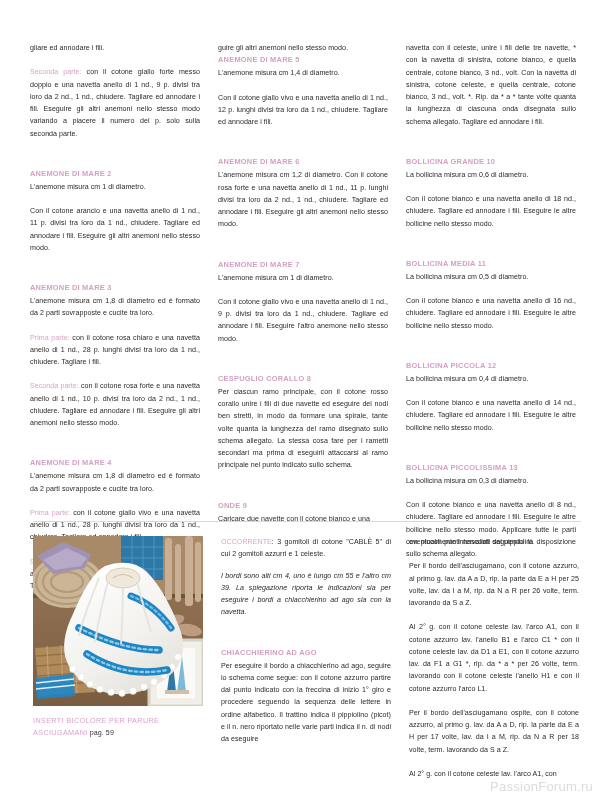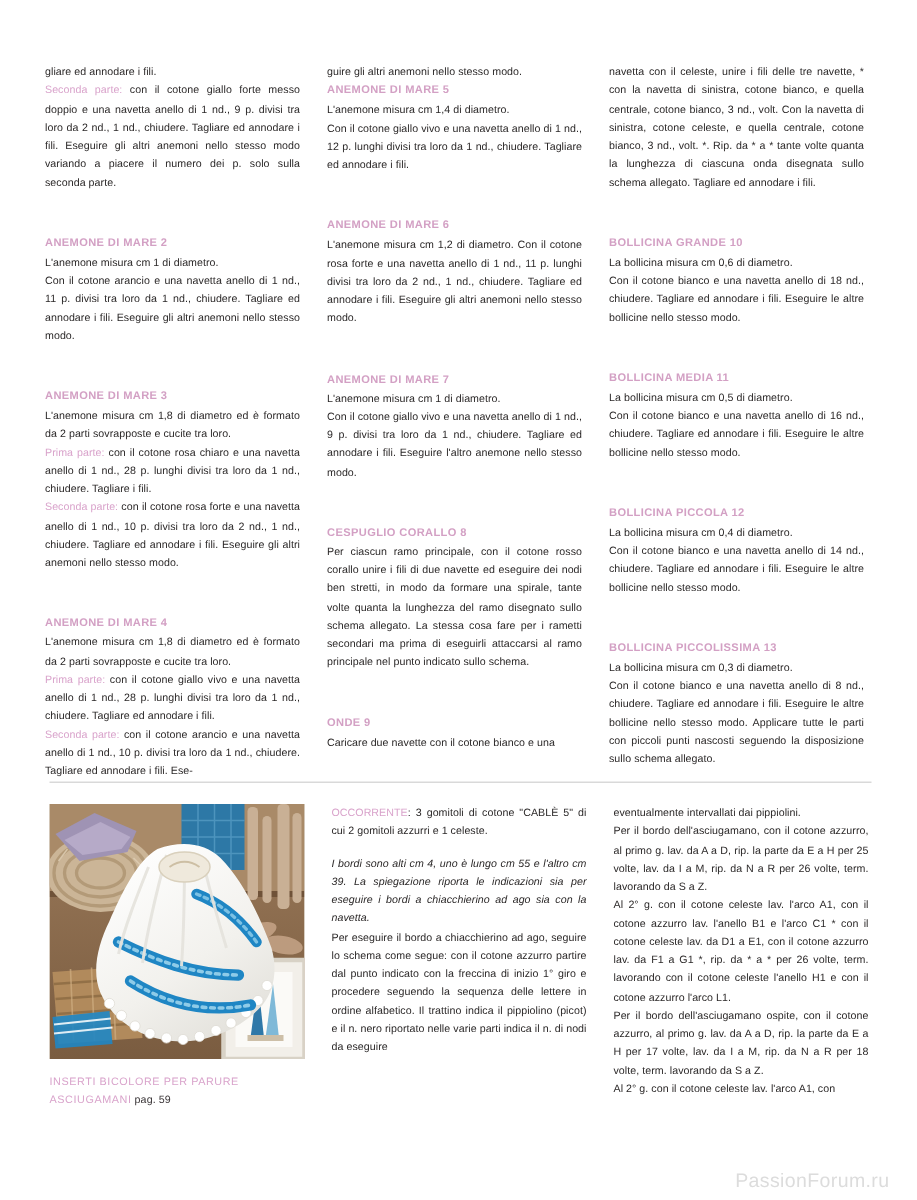--- a/index.html
+++ b/index.html
@@ -47,7 +47,7 @@
     -webkit-hyphens: none;
     hyphens: none;
   }
-  p.body + p.body { margin-top: 0; }
+  p.body + p.body { margin-top: 12px; }
 
   .sect-head {
     margin: 28px 0 1px 0;

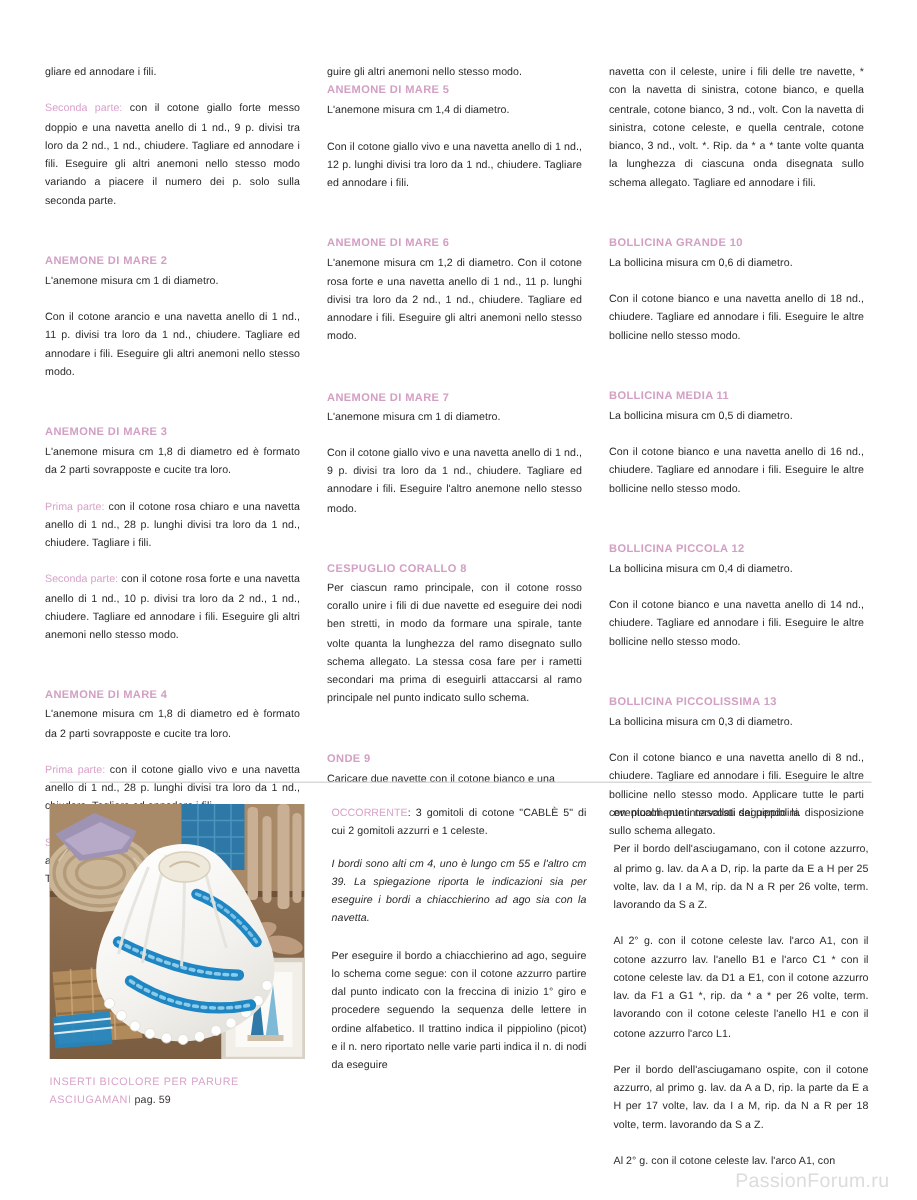--- a/index.html
+++ b/index.html
@@ -362,6 +362,7 @@
       <p class="body"><span class="label-pink">OCCORRENTE</span><span>: 3 gomitoli di cotone "CABLÈ 5" di cui 2 gomitoli azzurri e 1 celeste.</span></p>
       <div class="gap-sm"></div>
       <p class="body ital">I bordi sono alti cm 4, uno è lungo cm 55 e l'altro cm 39. La spiegazione riporta le indicazioni sia per eseguire i bordi a chiacchierino ad ago sia con la navetta.</p>
+      <h2 class="sect-head">CHIACCHIERINO AD AGO</h2>
       <p class="body">Per eseguire il bordo a chiacchierino ad ago, seguire lo schema come segue: con il cotone azzurro partire dal punto indicato con la freccina di inizio 1° giro e procedere seguendo la sequenza delle lettere in ordine alfabetico. Il trattino indica il pippiolino (picot) e il n. nero riportato nelle varie parti indica il n. di nodi da eseguire</p>
     </div>
 

